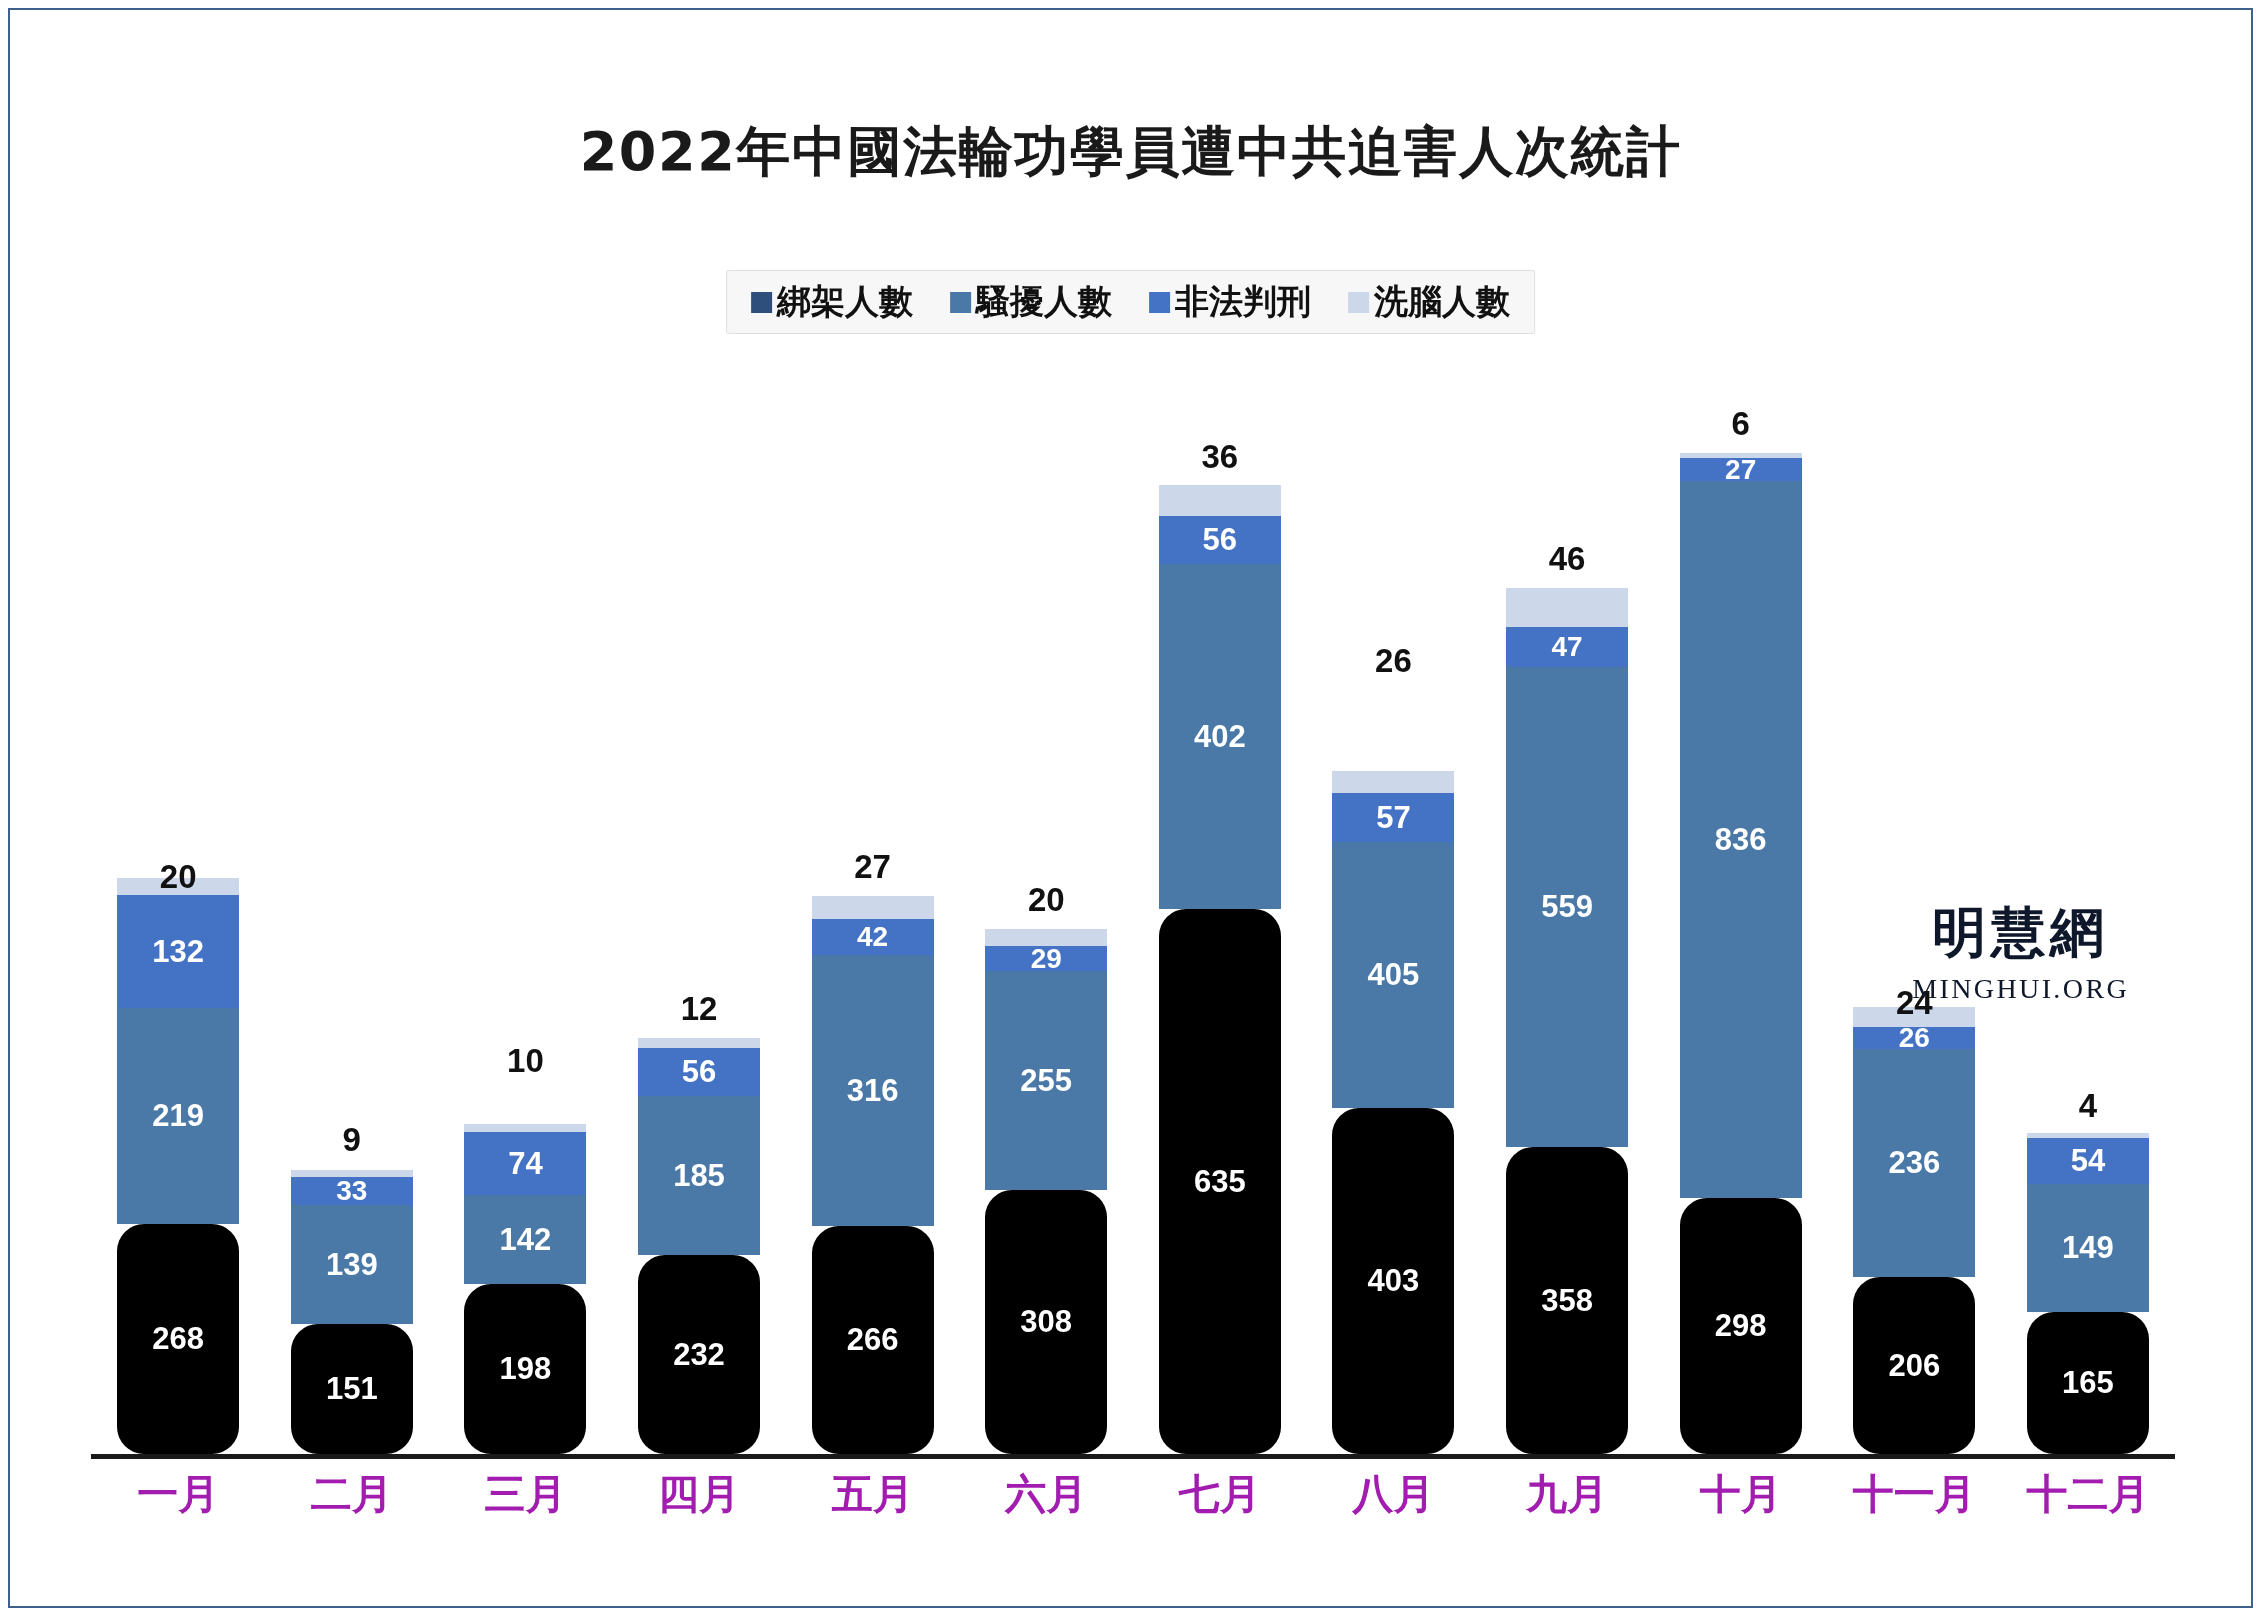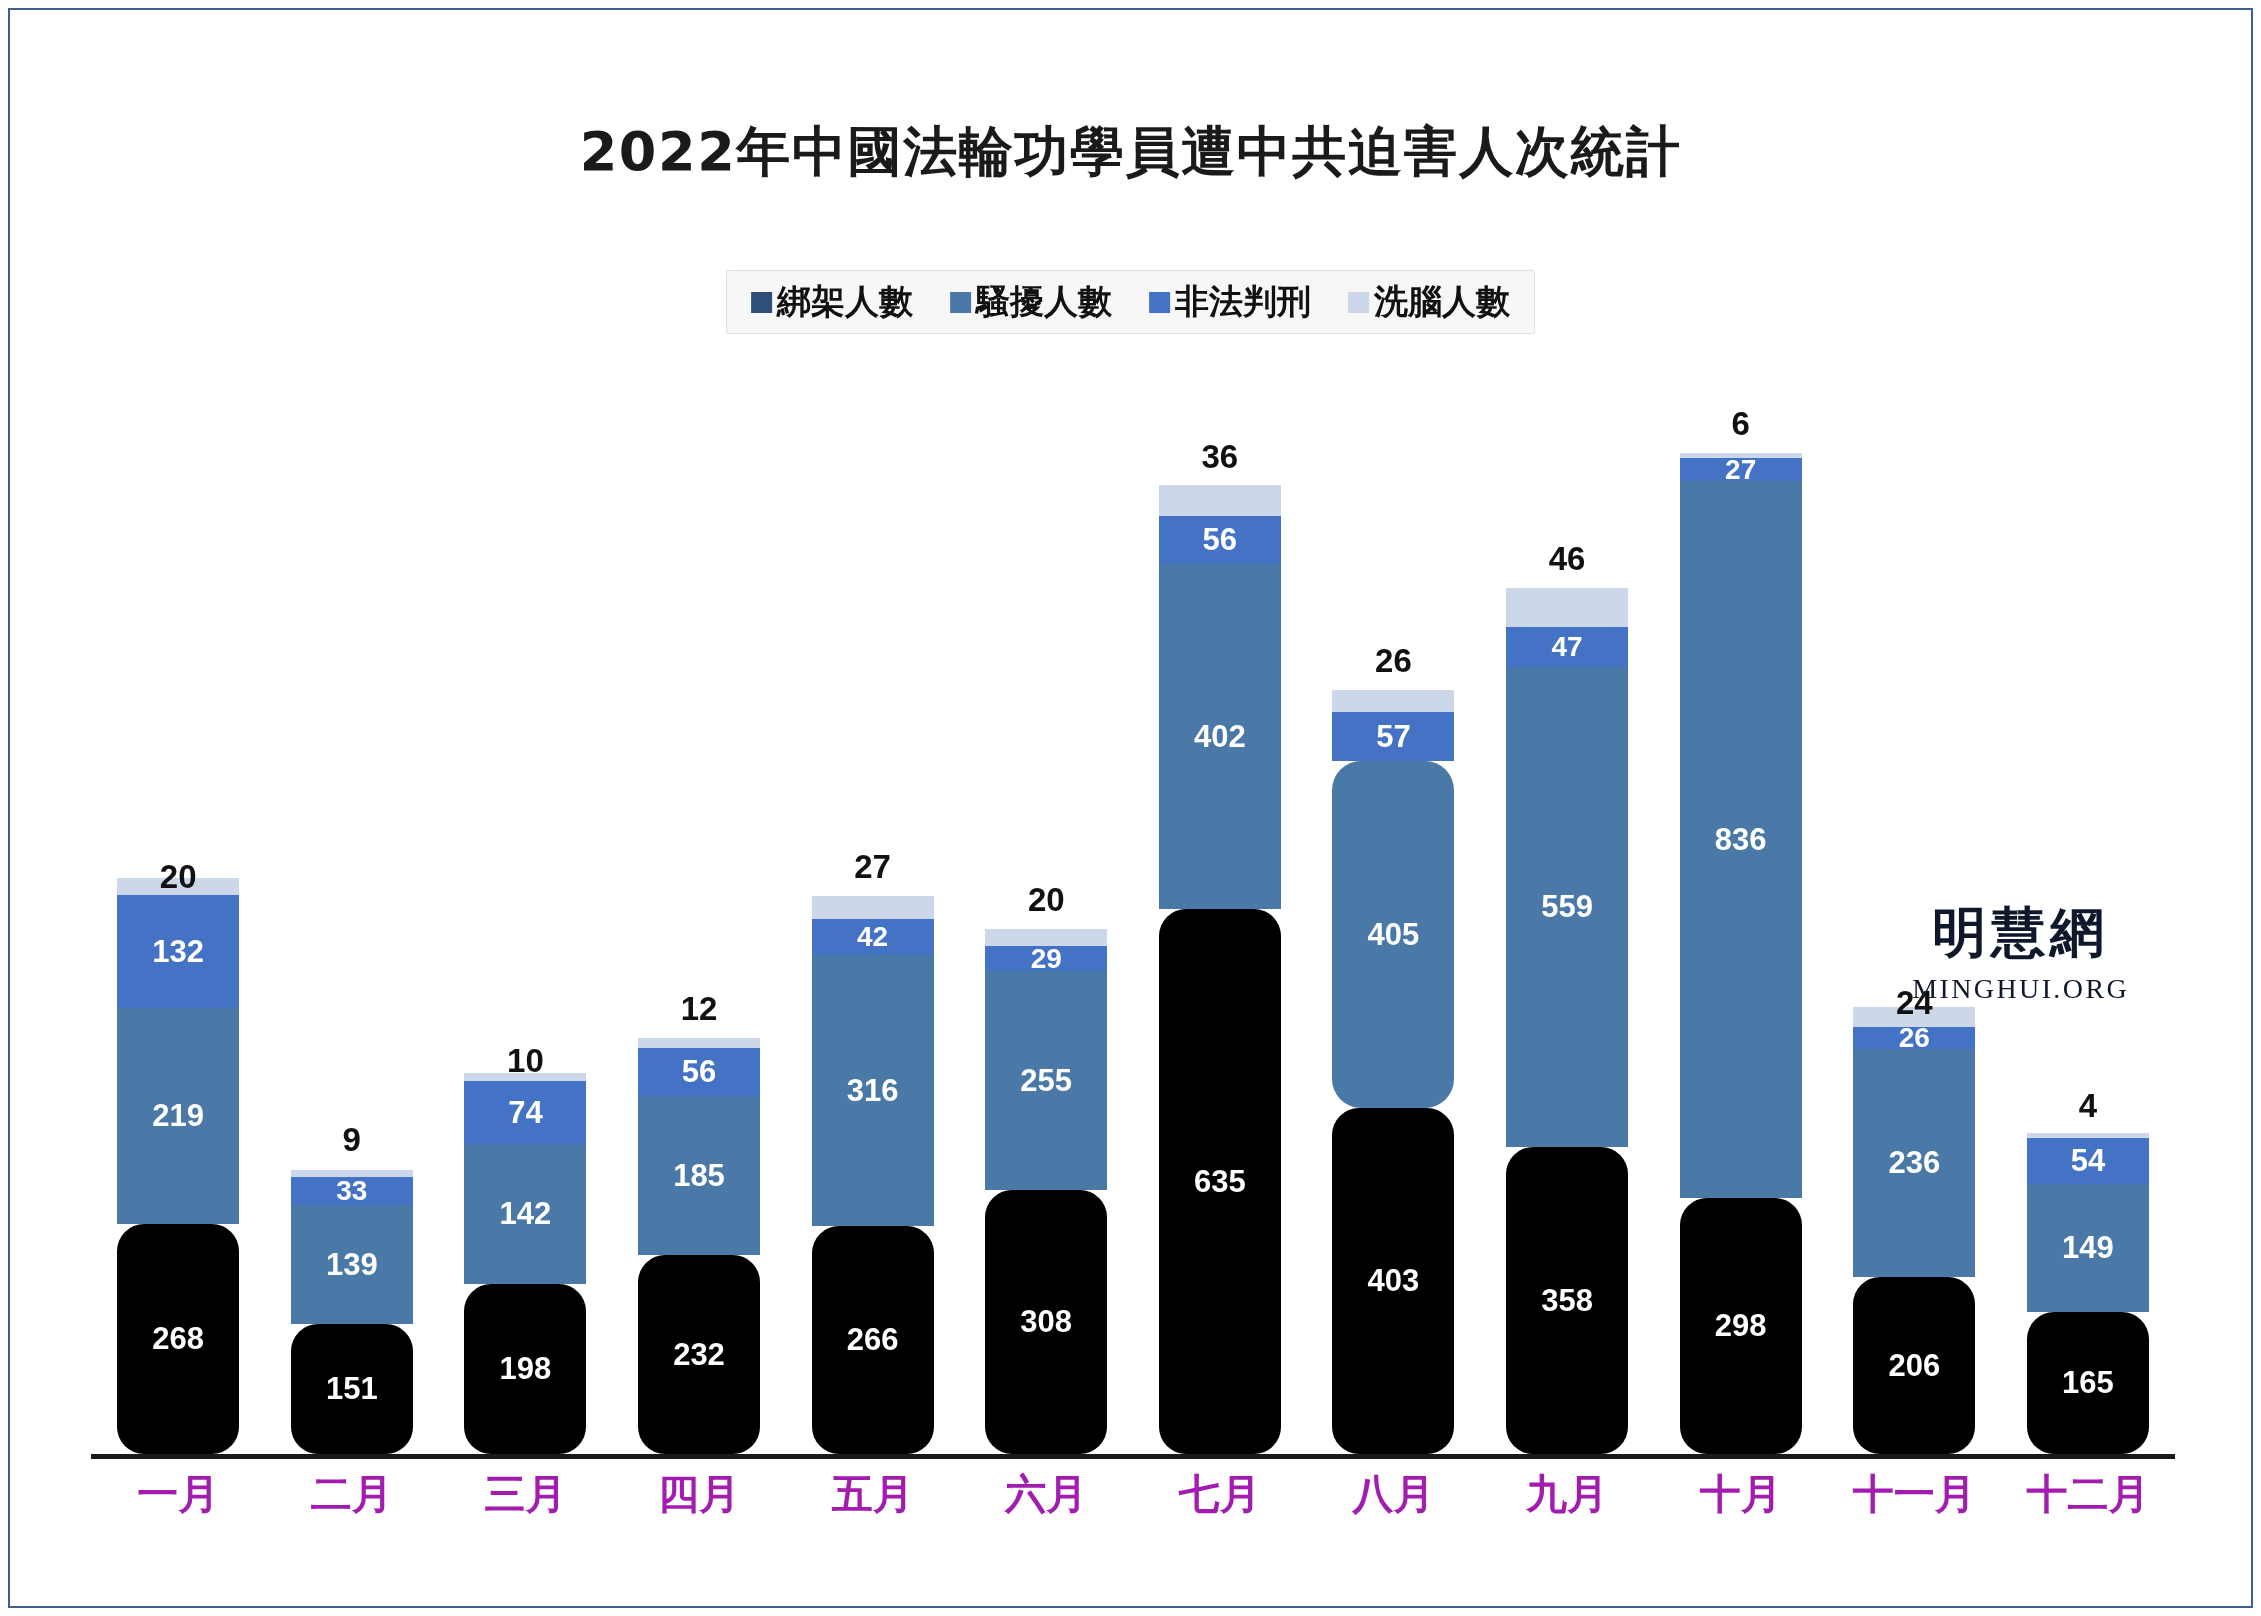--- a/index.html
+++ b/index.html
@@ -264,7 +264,7 @@
           <div class="bar-col">
             <div class="seg light" style="height: 22px;"></div>
             <div class="seg blue" style="height: 49px;">57</div>
-            <div class="seg mid" style="height: 347px; border-radius: 29px;">405</div>
+            <div class="seg mid" style="height: 266px;">405</div>
             <div class="seg dark" style="height: 346px;">403</div>
           </div>
         </div>

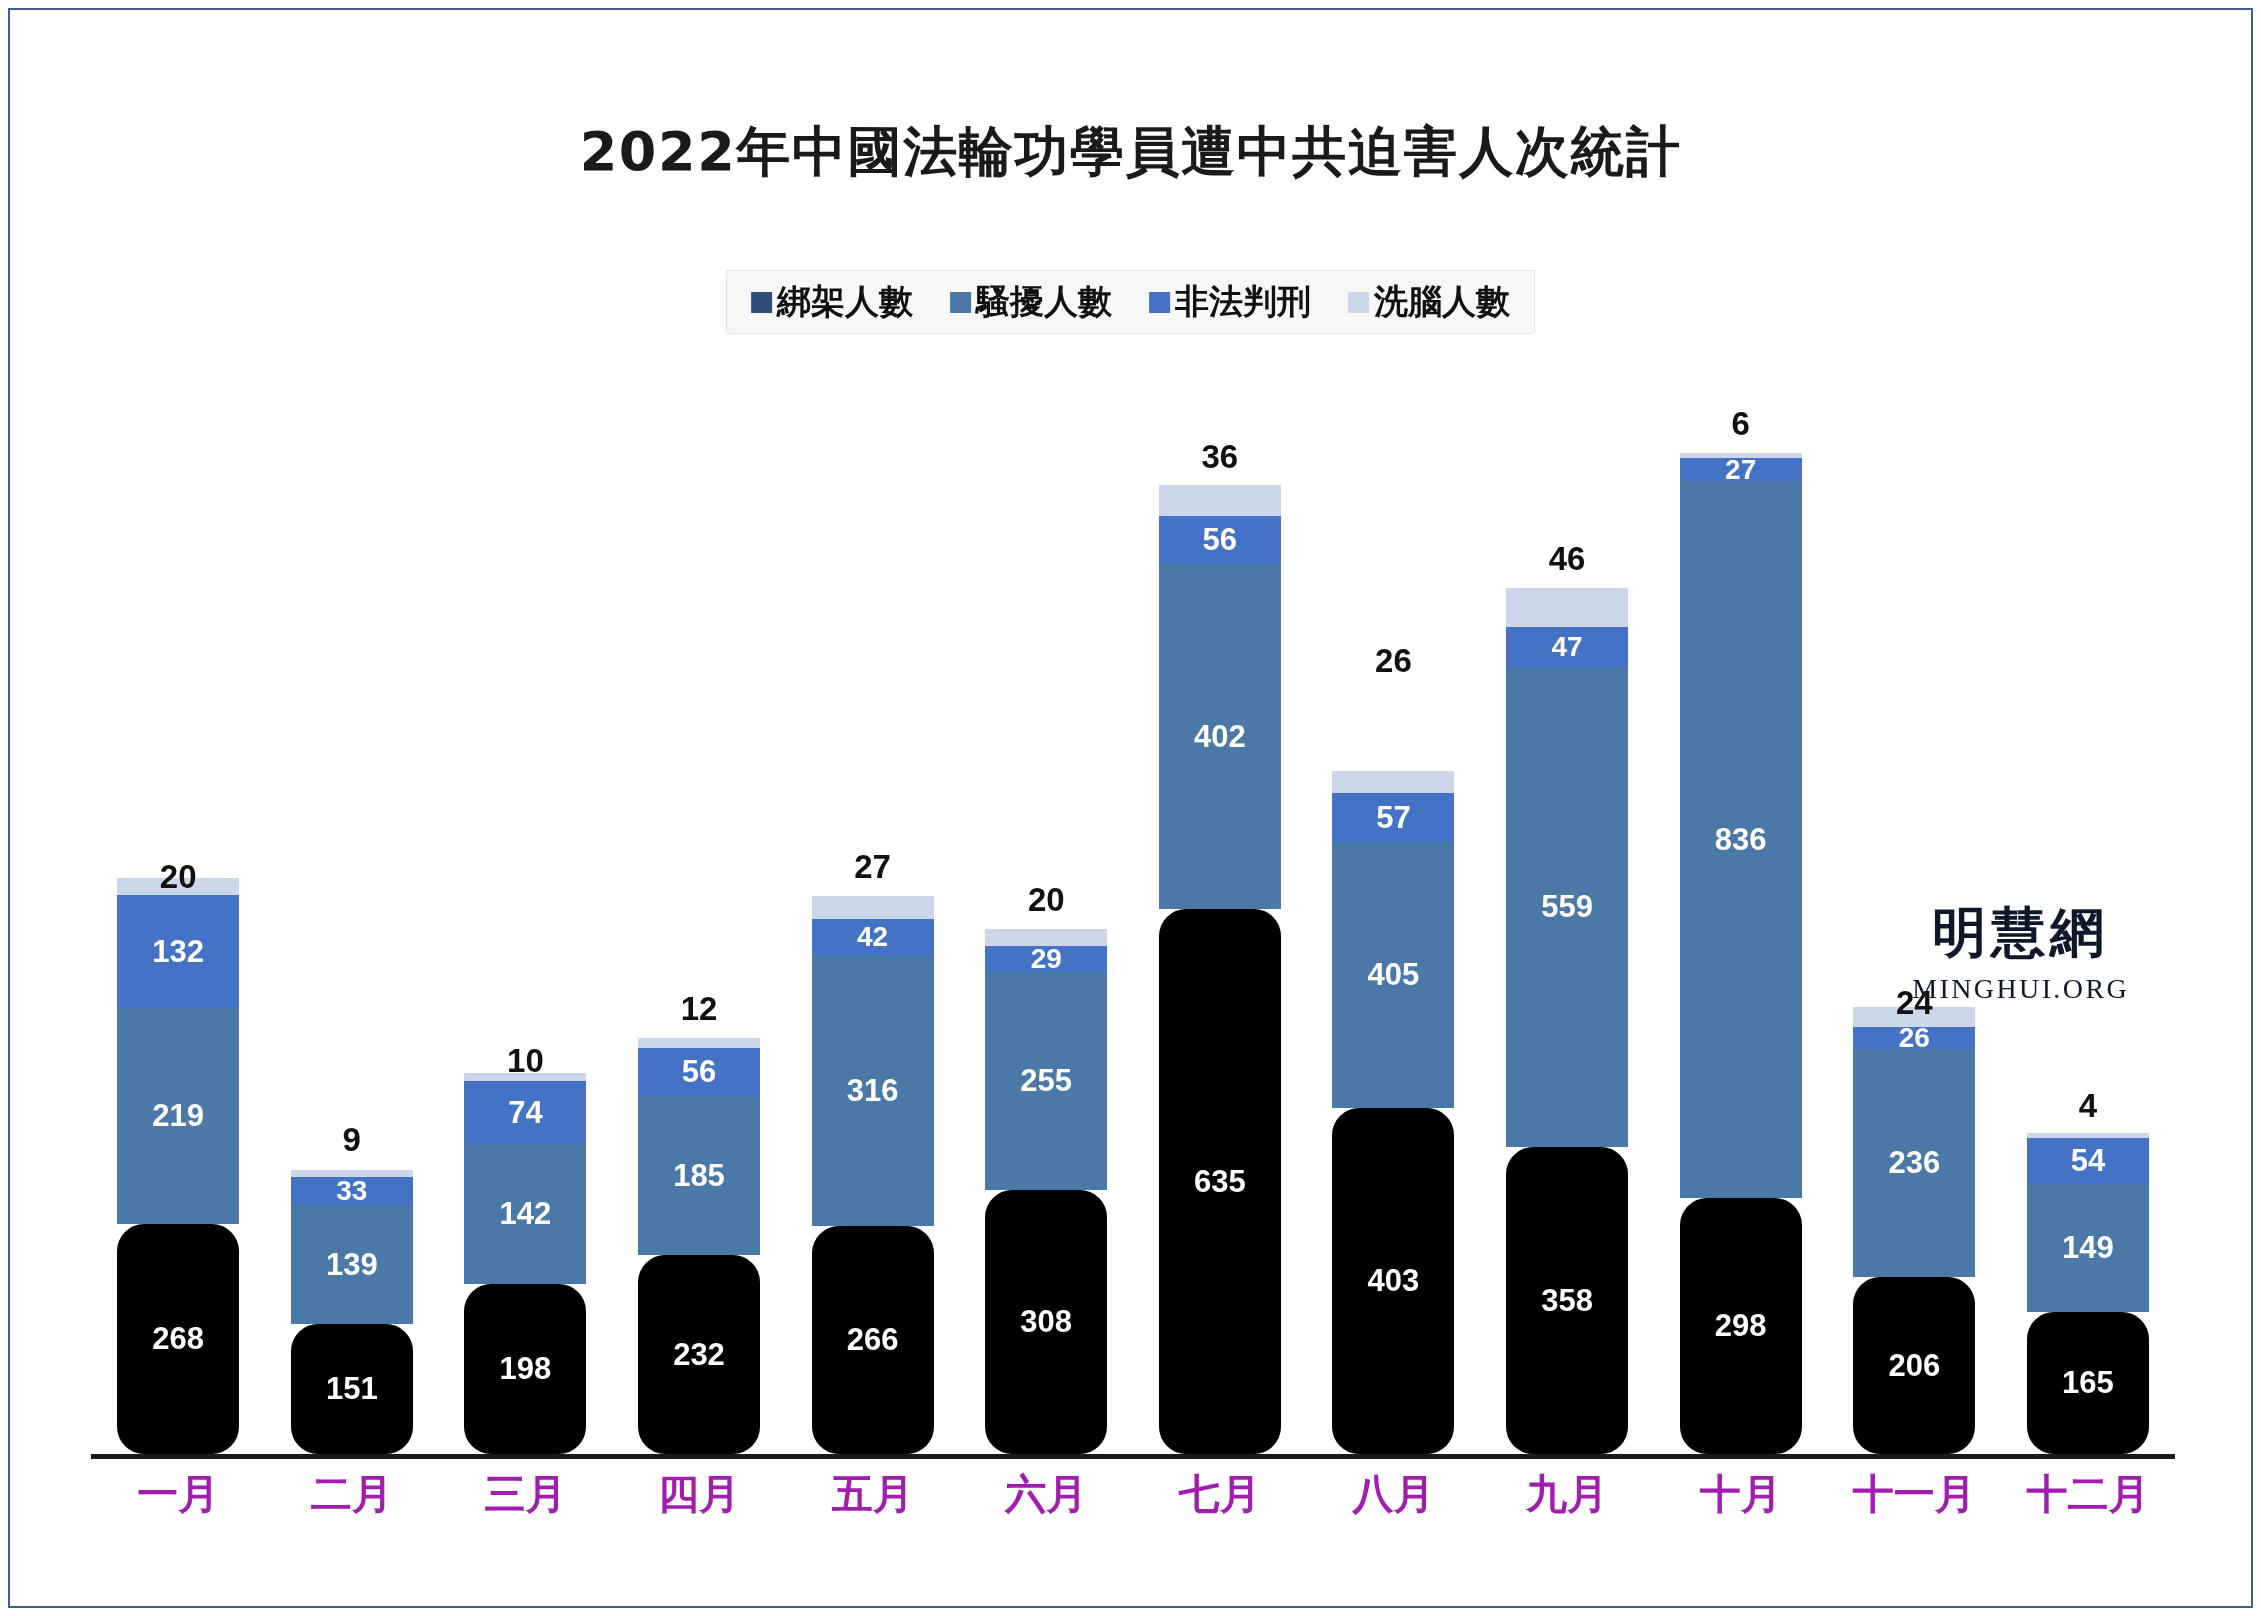--- a/index.html
+++ b/index.html
@@ -219,7 +219,7 @@
           <div class="bar-col">
             <div class="seg light" style="height: 8.6px;"></div>
             <div class="seg blue" style="height: 63px;">74</div>
-            <div class="seg mid" style="height: 140px;">142</div>
+            <div class="seg mid" style="height: 89px;">142</div>
             <div class="seg dark" style="height: 170px;">198</div>
           </div>
         </div>

